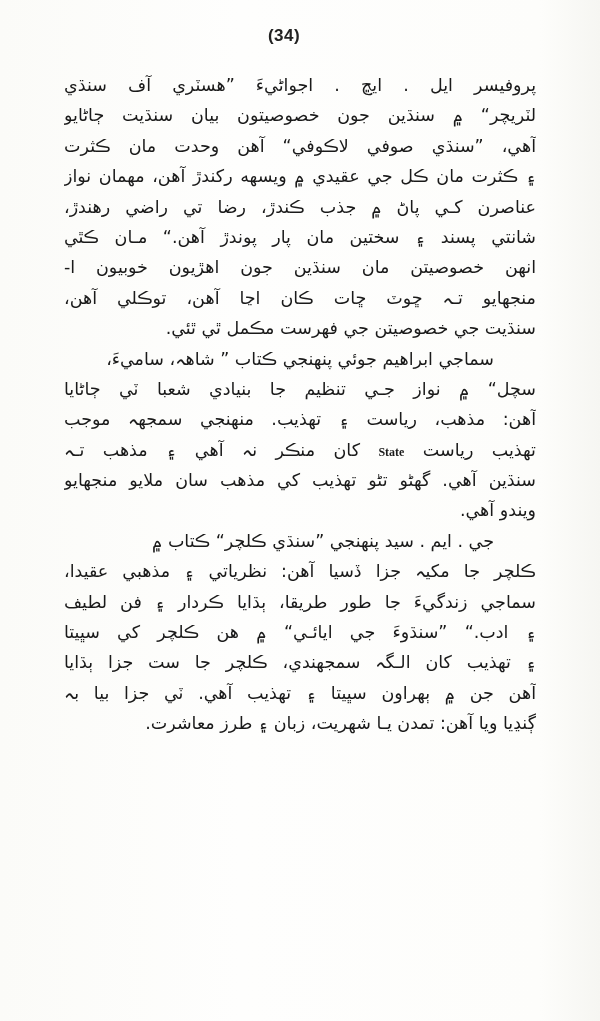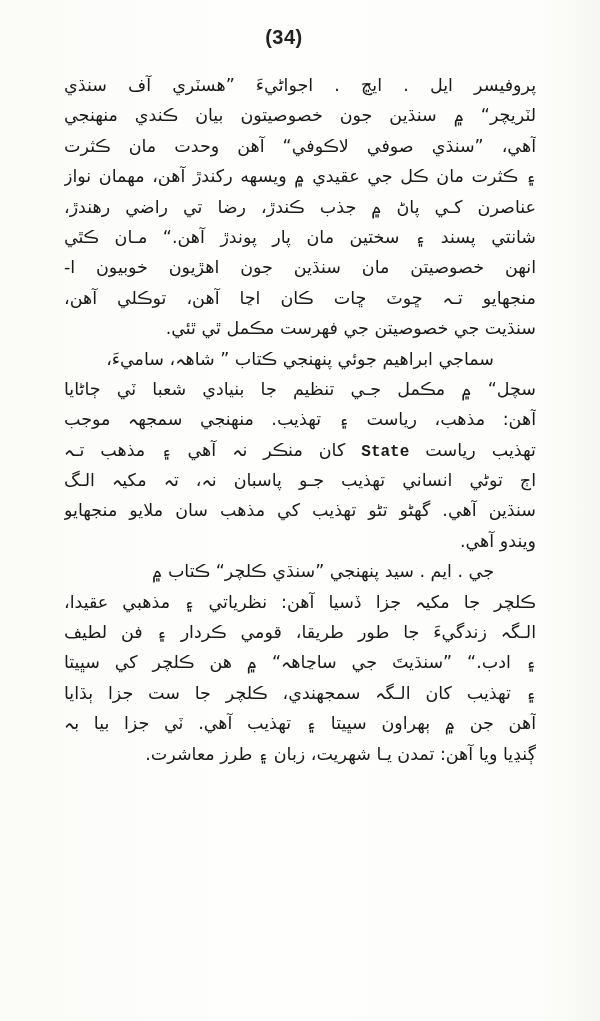--- a/index.html
+++ b/index.html
@@ -29,7 +29,7 @@
       text-align: center;
       font-family: "Liberation Sans", sans-serif;
       font-weight: bold;
-      font-size: 20px;
+      font-size: 17px;
       color: #222;
       letter-spacing: 0.5px;
     }

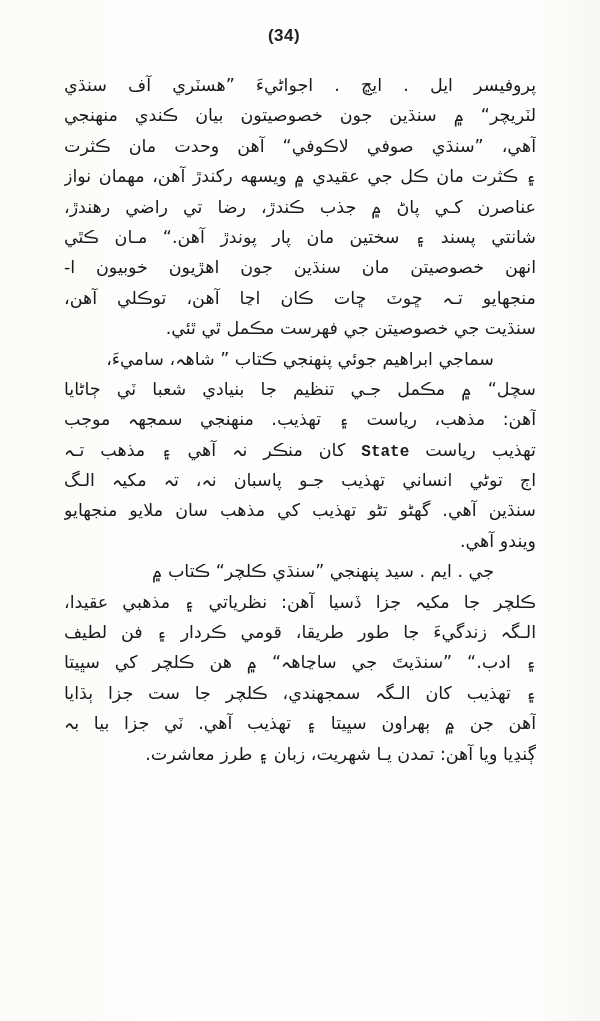--- a/index.html
+++ b/index.html
@@ -76,7 +76,7 @@
 
     <div>
       <span class="line">پروفيسر ايل . ايڇ . اجواڻيءَ ”هسٽري آف سنڌي</span>
-      <span class="line">لٽريچر“ ۾ سنڌين جون خصوصيتون بيان ڪندي منهنجي</span>
+      <span class="line">لٽريچر“ ۾ سنڌين جون خصوصيتون بيان سنڌيت ڄاڻايو</span>
       <span class="line">آهي، ”سنڌي صوفي لاڪوفي“ آهن وحدت مان ڪثرت</span>
       <span class="line">۽ ڪثرت مان ڪل جي عقيدي ۾ ويسهه رکندڙ آهن، مهمان نواز</span>
       <span class="line">عناصرن کـي پاڻ ۾ جذب ڪندڙ، رضا تي راضي رهندڙ،</span>

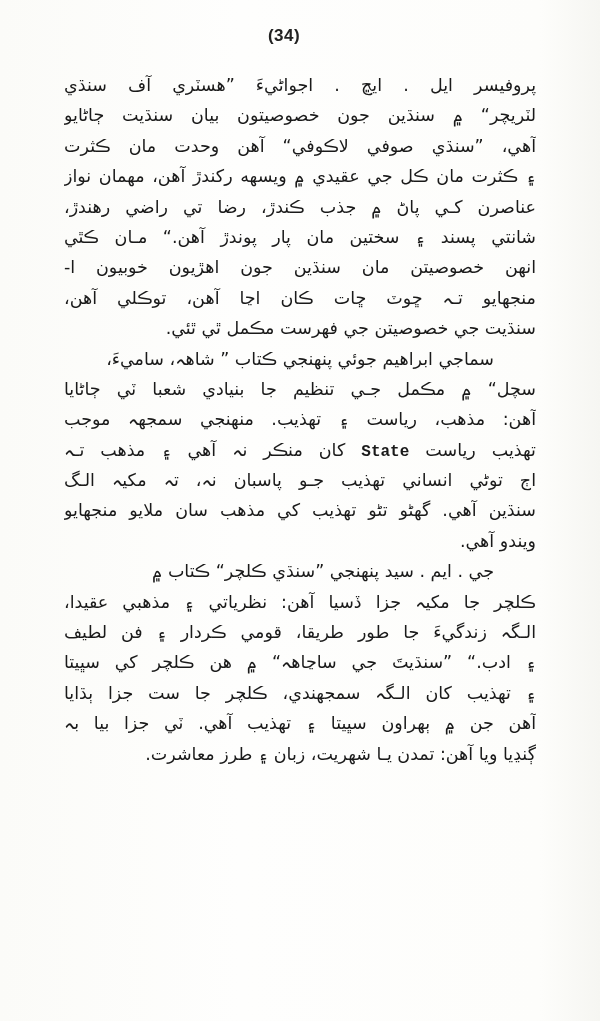--- a/index.html
+++ b/index.html
@@ -88,7 +88,7 @@
 
     <div>
       <span class="line indent last">سماجي ابراهيم جوئي پنهنجي ڪتاب ” شاهہ، ساميءَ،</span>
-      <span class="line">سچل“ ۾ مڪمل جـي تنظيم جا بنيادي شعبا ٽي ڄاڻايا</span>
+      <span class="line">سچل“ ۾ نواز جـي تنظيم جا بنيادي شعبا ٽي ڄاڻايا</span>
       <span class="line">آهن: مذهب، رياست ۽ تهذيب. منهنجي سمجهہ موجب</span>
       <span class="line">تهذيب رياست <span class="latin">State</span> کان منڪر نہ آهي ۽ مذهب تـہ</span>
       <span class="line">اڄ توڻي انساني تهذيب جـو پاسبان نہ، تہ مکيہ الـگ</span>

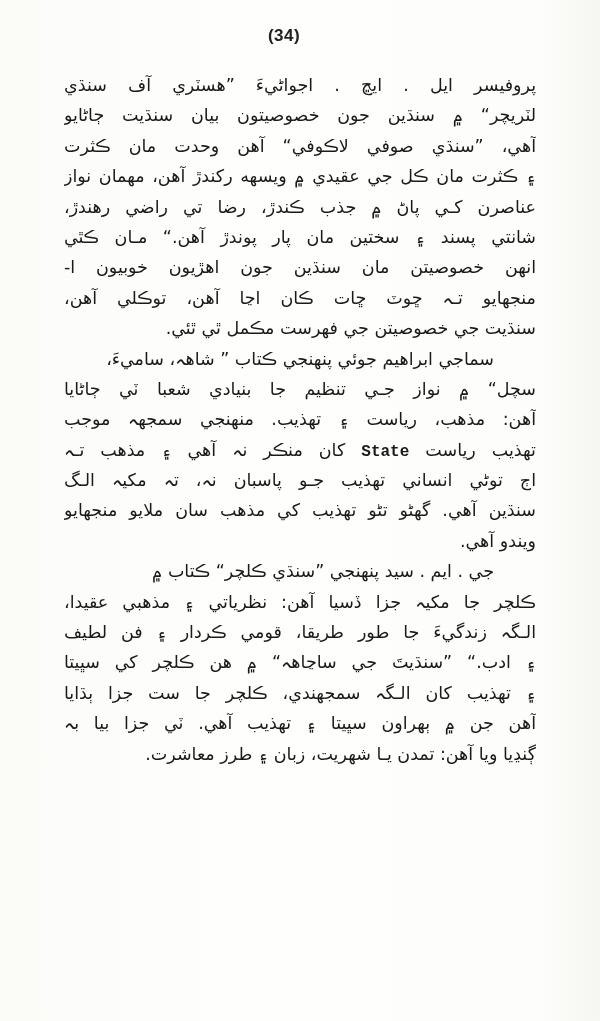--- a/index.html
+++ b/index.html
@@ -58,9 +58,9 @@
       padding-right: 42px;
     }
     .latin {
-      font-family: Liberation Mono, monospace;
+      font-family: Liberation Serif, serif;
       font-weight: bold;
-      font-size: 16px;
+      font-size: 12px;
       direction: ltr;
       unicode-bidi: embed;
     }

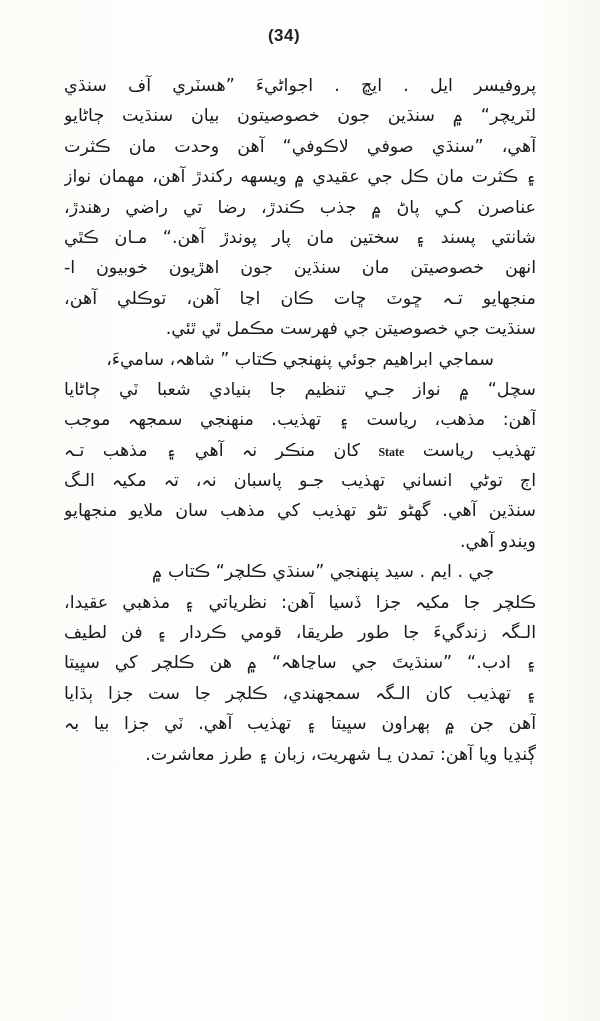--- a/index.html
+++ b/index.html
@@ -91,7 +91,6 @@
       <span class="line">سچل“ ۾ نواز جـي تنظيم جا بنيادي شعبا ٽي ڄاڻايا</span>
       <span class="line">آهن: مذهب، رياست ۽ تهذيب. منهنجي سمجهہ موجب</span>
       <span class="line">تهذيب رياست <span class="latin">State</span> کان منڪر نہ آهي ۽ مذهب تـہ</span>
-      <span class="line">اڄ توڻي انساني تهذيب جـو پاسبان نہ، تہ مکيہ الـگ</span>
       <span class="line">سنڌين آهي. گهڻو تڻو تهذيب کي مذهب سان ملايو منجهايو</span>
       <span class="line last">ويندو آهي.</span>
     </div>

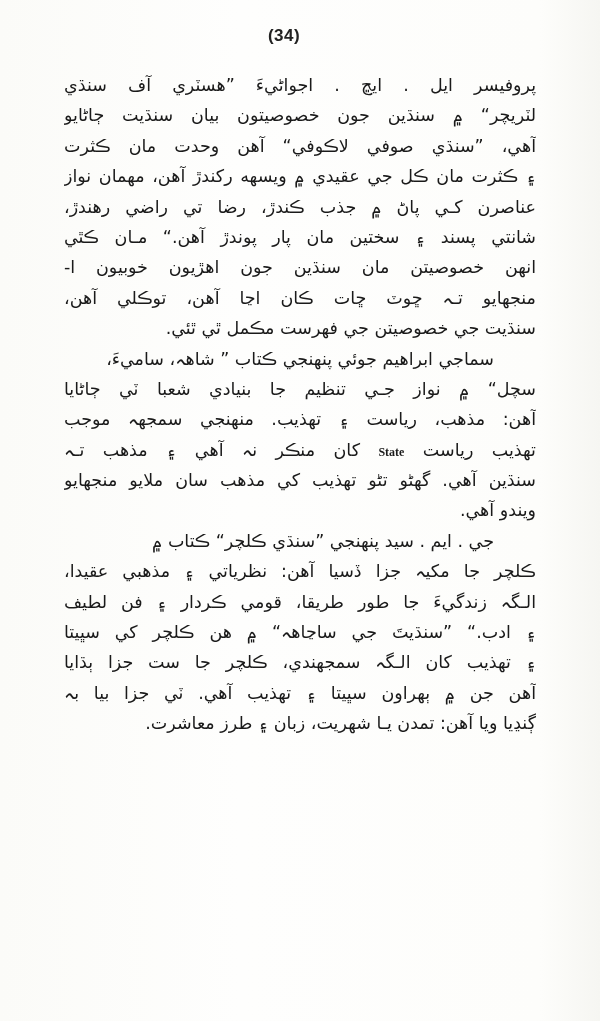--- a/index.html
+++ b/index.html
@@ -98,7 +98,7 @@
     <div>
       <span class="line indent last">جي . ايم . سيد پنهنجي ”سنڌي ڪلچر“ ڪتاب ۾</span>
       <span class="line">ڪلچر جا مکيہ جزا ڏسيا آهن: نظرياتي ۽ مذهبي عقيدا،</span>
-      <span class="line">الـگہ زندگيءَ جا طور طريقا، قومي ڪردار ۽ فن لطيف</span>
+      <span class="line">سماجي زندگيءَ جا طور طريقا، ٻڌايا ڪردار ۽ فن لطيف</span>
       <span class="line">۽ ادب.“ ”سنڌيتَ جي ساڃاهہ“ ۾ هن ڪلچر کي سڀيتا</span>
       <span class="line">۽ تهذيب کان الـگہ سمجهندي، ڪلچر جا ست جزا ٻڌايا</span>
       <span class="line">آهن جن ۾ ٻهراون سڀيتا ۽ تهذيب آهي. ٽي جزا بيا بہ</span>

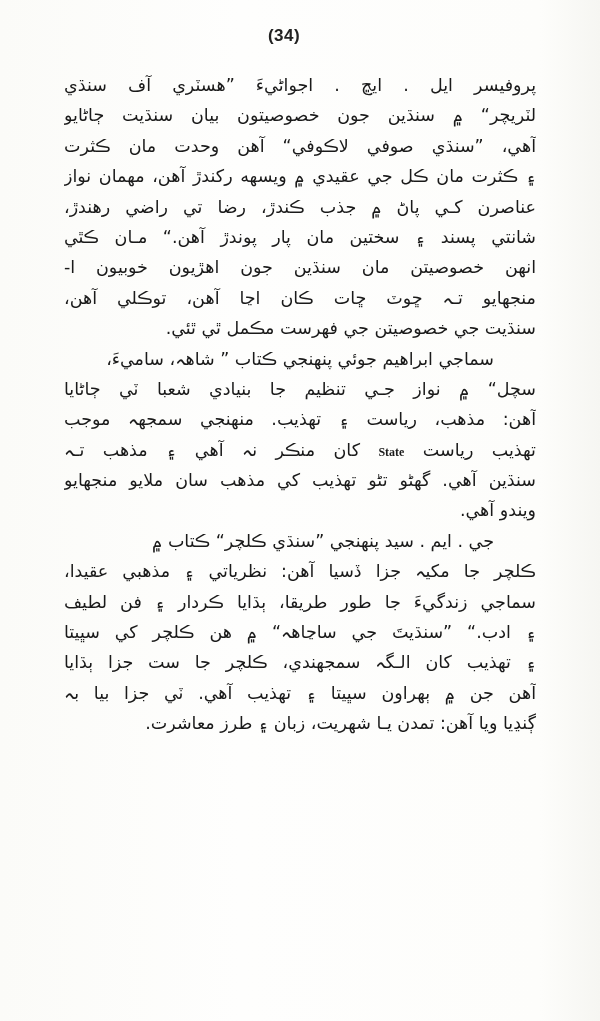--- a/index.html
+++ b/index.html
@@ -99,7 +99,7 @@
       <span class="line indent last">جي . ايم . سيد پنهنجي ”سنڌي ڪلچر“ ڪتاب ۾</span>
       <span class="line">ڪلچر جا مکيہ جزا ڏسيا آهن: نظرياتي ۽ مذهبي عقيدا،</span>
       <span class="line">سماجي زندگيءَ جا طور طريقا، ٻڌايا ڪردار ۽ فن لطيف</span>
-      <span class="line">۽ ادب.“ ”سنڌيتَ جي ساڃاهہ“ ۾ هن ڪلچر کي سڀيتا</span>
+      <span class="line">۽ ادب.“ ”سنڌوءَ جي ايائـي“ ۾ هن ڪلچر کي سڀيتا</span>
       <span class="line">۽ تهذيب کان الـگہ سمجهندي، ڪلچر جا ست جزا ٻڌايا</span>
       <span class="line">آهن جن ۾ ٻهراون سڀيتا ۽ تهذيب آهي. ٽي جزا بيا بہ</span>
       <span class="line last">ڳنڍيا ويا آهن: تمدن يـا شهريت، زبان ۽ طرز معاشرت.</span>

